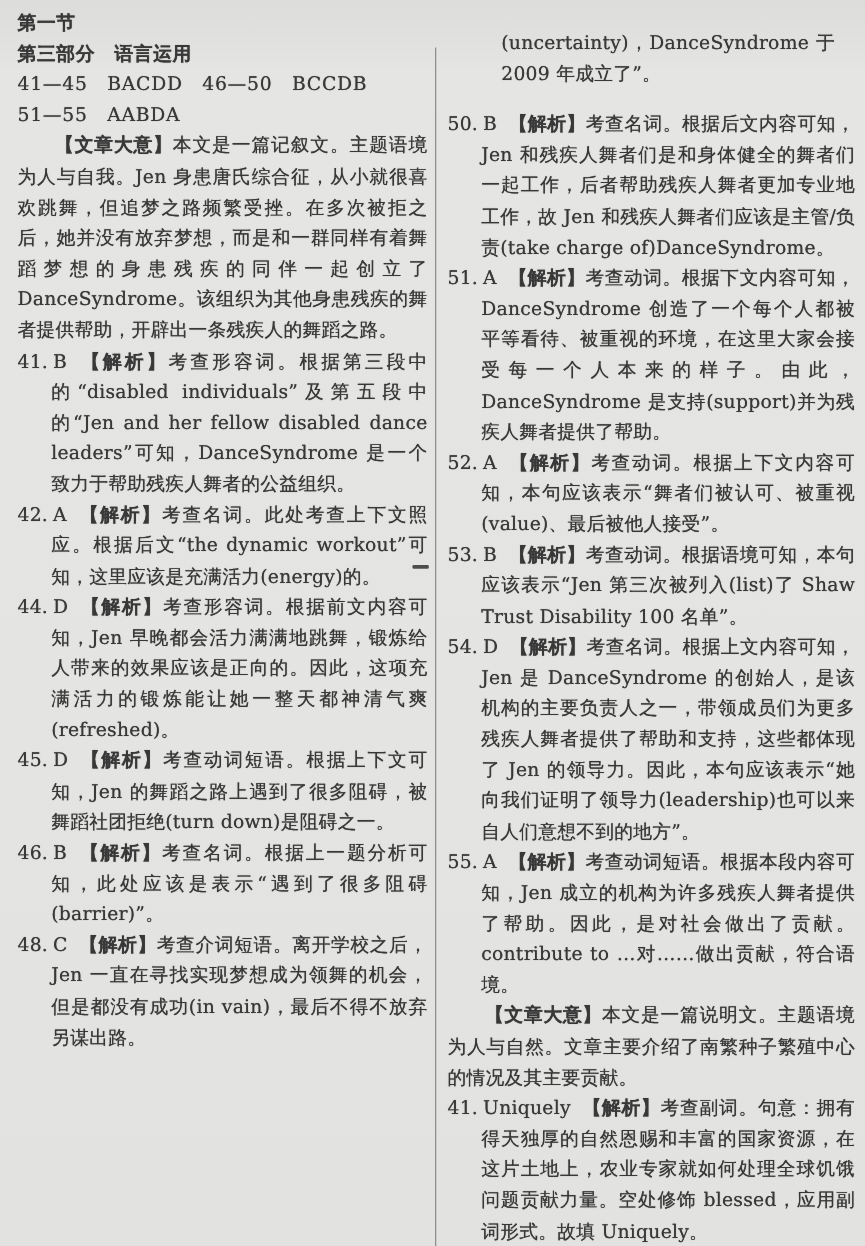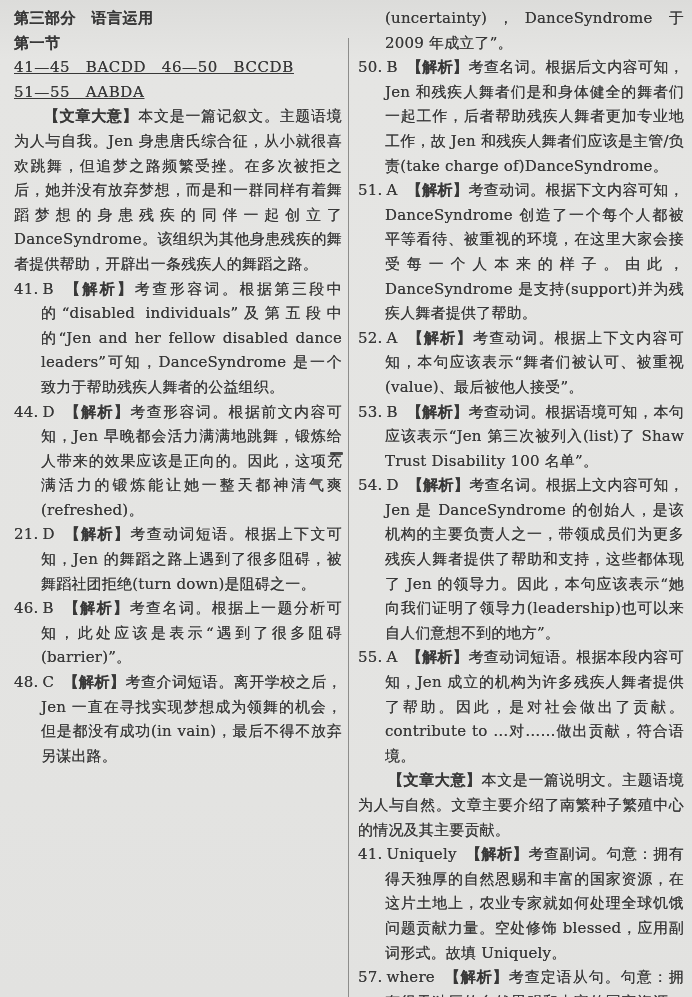--- a/index.html
+++ b/index.html
@@ -47,8 +47,8 @@
   <div class="cols">
 
     <div class="col col-left">
+      <p class="hd">第一节</p>
       <p class="hd">第三部分　语言运用</p>
-      <p class="hd">第一节</p>
 
       <div class="keys">
         <p>41—45　BACDD　46—50　BCCDB</p>

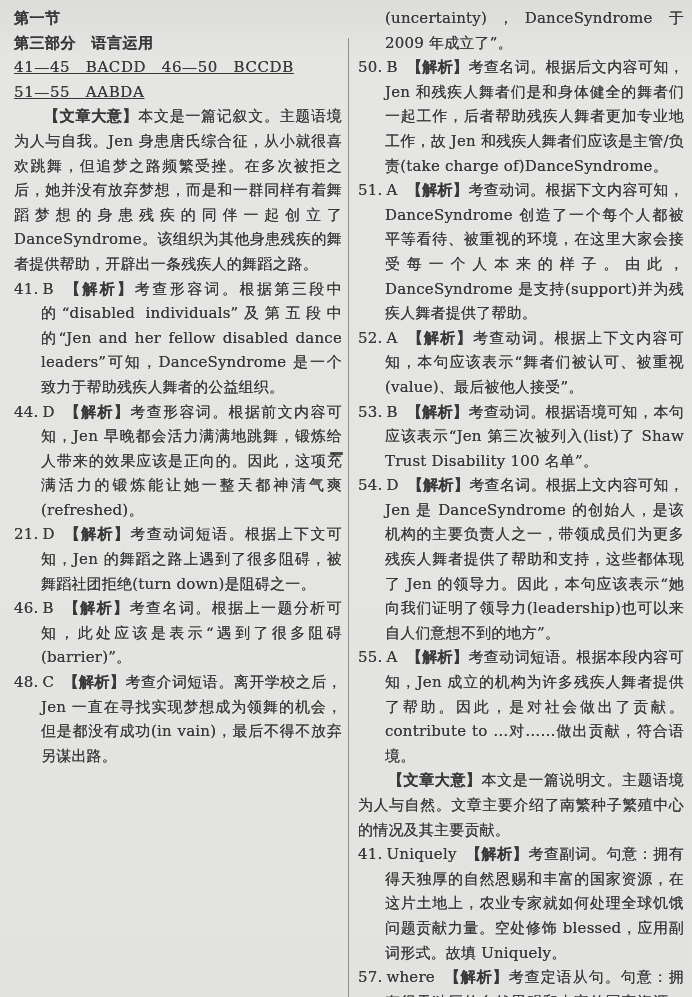--- a/index.html
+++ b/index.html
@@ -35,7 +35,7 @@
   }
   .item{margin:0;padding-left:27px;text-indent:-27px;}
   .qans{margin:0 9px 0 4px;}
-  .cont{margin:0;padding-left:27px;}
+  .cont{margin:16px;padding-left:27px;}
 </style>
 </head>
 <body>

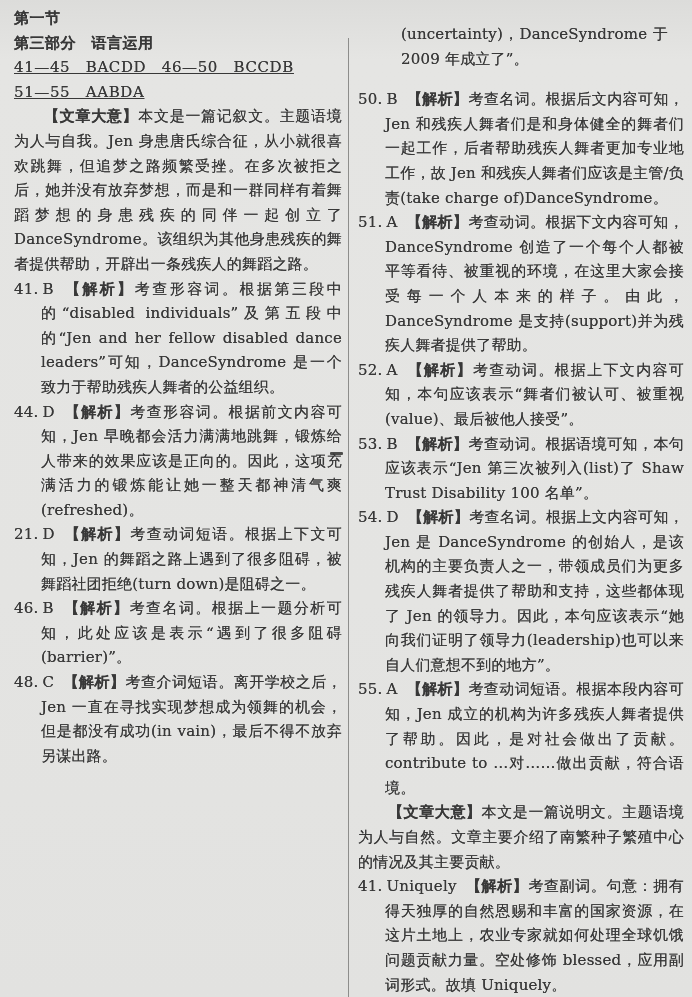--- a/index.html
+++ b/index.html
@@ -27,7 +27,7 @@
     font-family:"DejaVu Sans","Liberation Sans",sans-serif;
     font-weight:bold;margin:0;letter-spacing:0.5px;
   }
-  .keys p{margin:0;letter-spacing:0.6px;text-decoration:underline;}
+  .keys p{margin:0;letter-spacing:0.6px;}
   .summary{margin:0;text-indent:2em;}
   .sum-label,.qlabel{
     font-family:"DejaVu Sans","Liberation Sans",sans-serif;

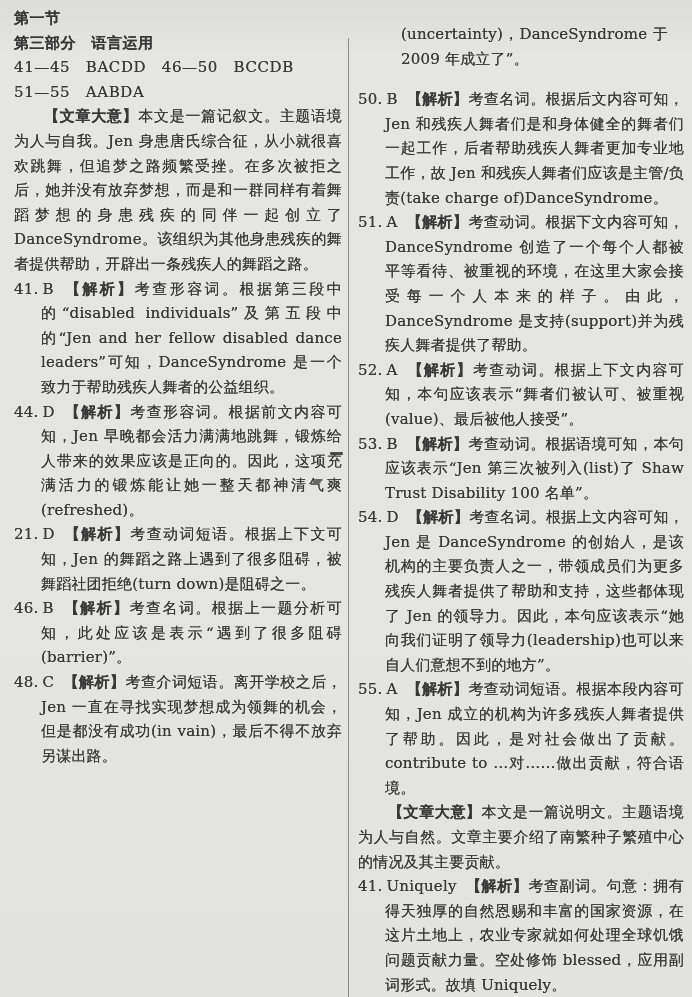--- a/index.html
+++ b/index.html
@@ -59,6 +59,7 @@
 
       <p class="item"><span class="qnum">41.</span><span class="qans">B</span><span class="qlabel">【解析】</span><span>考查形容词。根据第三段中的“disabled individuals”及第五段中的“Jen and her fellow disabled dance leaders”可知，DanceSyndrome 是一个致力于帮助残疾人舞者的公益组织。</span></p>
 
+      <p class="item"><span class="qnum">42.</span><span class="qans">A</span><span class="qlabel">【解析】</span><span>考查名词。此处考查上下文照应。根据后文“the dynamic workout”可知，这里应该是充满活力(energy)的。</span></p>
 
 
       <p class="item"><span class="qnum">44.</span><span class="qans">D</span><span class="qlabel">【解析】</span><span>考查形容词。根据前文内容可知，Jen 早晚都会活力满满地跳舞，锻炼给人带来的效果应该是正向的。因此，这项充满活力的锻炼能让她一整天都神清气爽(refreshed)。</span></p>

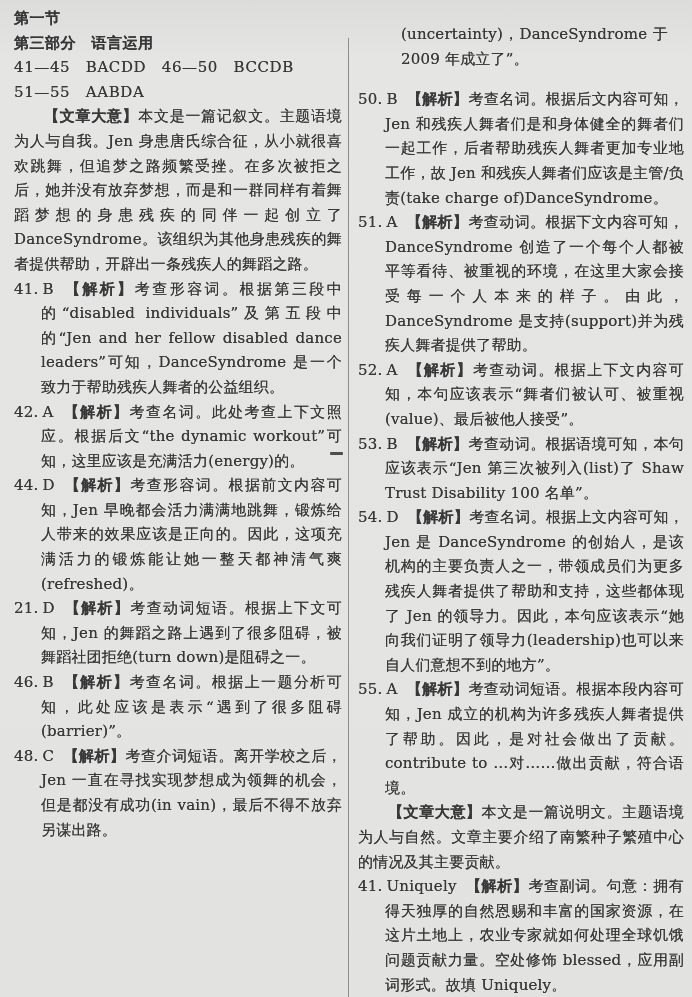--- a/index.html
+++ b/index.html
@@ -64,7 +64,7 @@
 
       <p class="item"><span class="qnum">44.</span><span class="qans">D</span><span class="qlabel">【解析】</span><span>考查形容词。根据前文内容可知，Jen 早晚都会活力满满地跳舞，锻炼给人带来的效果应该是正向的。因此，这项充满活力的锻炼能让她一整天都神清气爽(refreshed)。</span></p>
 
-      <p class="item"><span class="qnum">21.</span><span class="qans">D</span><span class="qlabel">【解析】</span><span>考查动词短语。根据上下文可知，Jen 的舞蹈之路上遇到了很多阻碍，被舞蹈社团拒绝(turn down)是阻碍之一。</span></p>
+      <p class="item"><span class="qnum">45.</span><span class="qans">D</span><span class="qlabel">【解析】</span><span>考查动词短语。根据上下文可知，Jen 的舞蹈之路上遇到了很多阻碍，被舞蹈社团拒绝(turn down)是阻碍之一。</span></p>
 
       <p class="item"><span class="qnum">46.</span><span class="qans">B</span><span class="qlabel">【解析】</span><span>考查名词。根据上一题分析可知，此处应该是表示“遇到了很多阻碍(barrier)”。</span></p>
 

